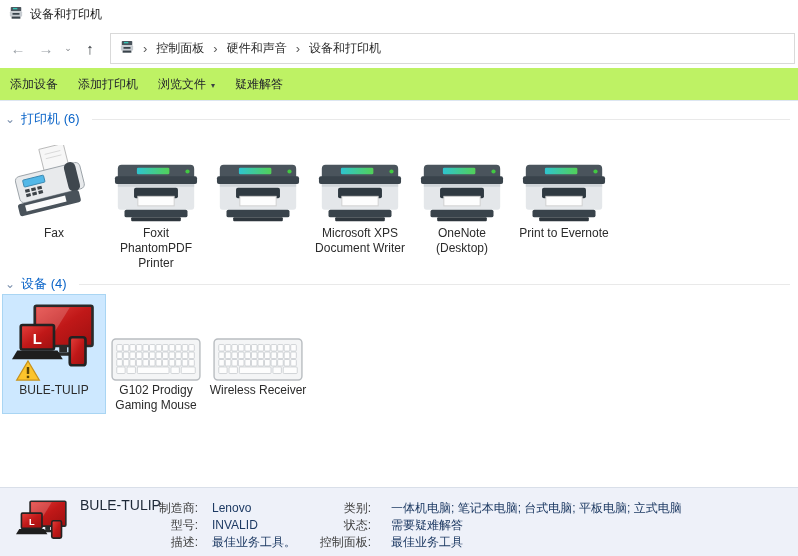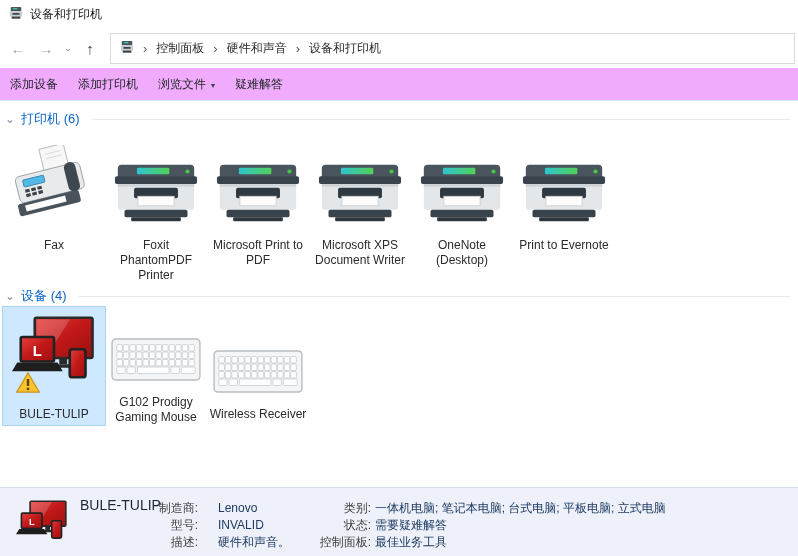--- a/index.html
+++ b/index.html
@@ -20,7 +20,7 @@
   .crumb-sep{color:#5a5a5a;font-size:13px;padding:0 2px}
 
   
-  .toolbar{height:33px;background:#f0abfc;border-bottom:1px solid #dde6f1;display:flex;
+  .toolbar{height:33px;background:#bef264;border-bottom:1px solid #dde6f1;display:flex;
     align-items:center;font-size:12px;color:#23262b}
   .tool-item{padding:0 10px;height:100%;display:flex;align-items:center;gap:5px;cursor:default}
   .tool-caret{font-size:8px;color:#3b3f44;margin-top:2px}

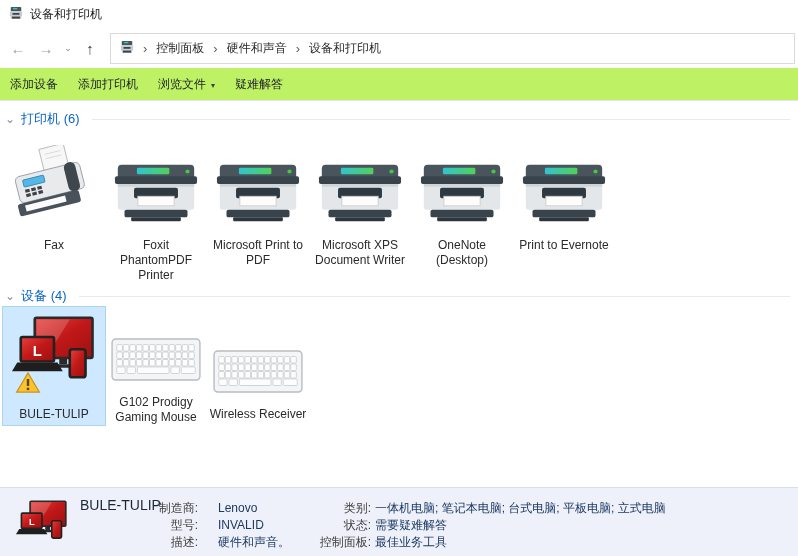--- a/index.html
+++ b/index.html
@@ -39,7 +39,7 @@
   .device-tiles .tile{height:118px}
   .tile-icon{height:88px;display:flex;align-items:flex-end;justify-content:center;position:relative;padding-bottom:2px}
   .device-tiles .tile-icon{height:84px}
-  .tile-label{margin-top:12px;font-size:12px;line-height:15px;text-align:center;color:#2b2b2b;max-width:97px}
+  .tile-label{margin-top:0;font-size:12px;line-height:15px;text-align:center;color:#2b2b2b;max-width:97px}
   .tile.selected{background:#cde8ff;outline:1px solid #a9d5f3}
   .warn-badge{position:absolute;left:3px;bottom:-3px}
 

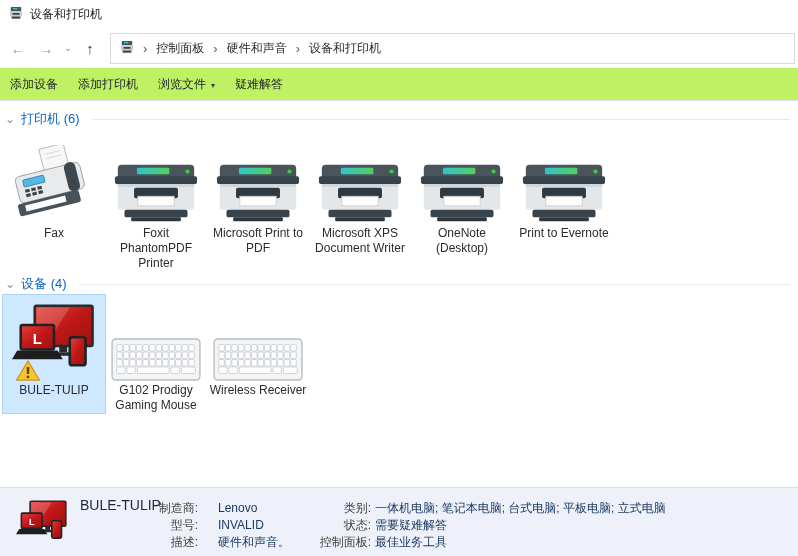--- a/index.html
+++ b/index.html
@@ -189,7 +189,6 @@
           <rect x="20" y="59" width="52" height="4" rx="1" fill="#2e363d"></rect>
         </svg>
       </div>
-    <div class="tile-label">Microsoft Print to PDF</div>
   </div>
 
   <div class="tile">

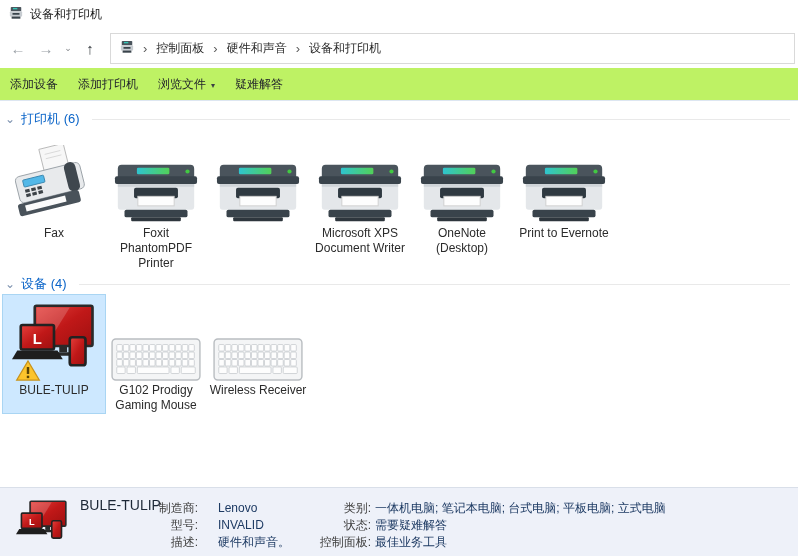--- a/index.html
+++ b/index.html
@@ -55,7 +55,7 @@
   .fg1 .flabel{width:88px}
   .fg2 .flabel{width:86px}
   .fvalue{color:#1d3a63}
-  .fg1 .fvalue{margin-left:20px}
+  .fg1 .fvalue{margin-left:14px}
   .fg2 .fvalue{margin-left:4px}
 </style>
 </head>

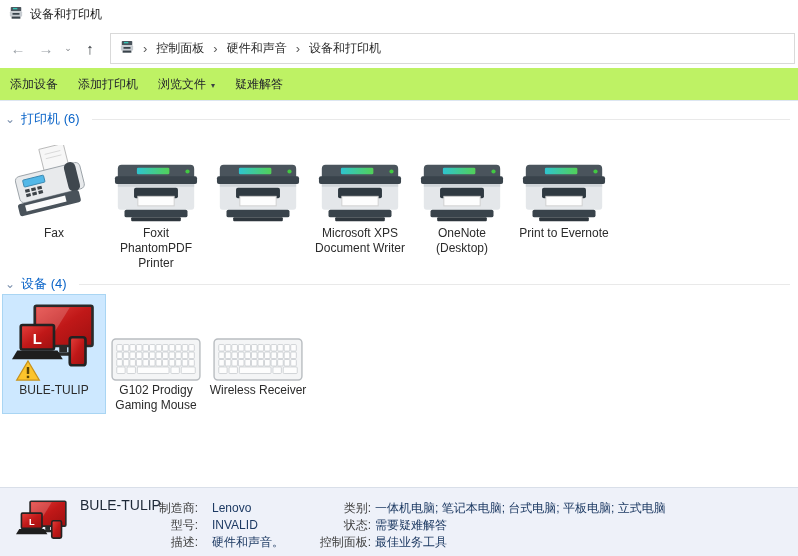--- a/index.html
+++ b/index.html
@@ -56,7 +56,7 @@
   .fg2 .flabel{width:86px}
   .fvalue{color:#1d3a63}
   .fg1 .fvalue{margin-left:14px}
-  .fg2 .fvalue{margin-left:4px}
+  .fg2 .fvalue{margin-left:20px}
 </style>
 </head>
 <body>

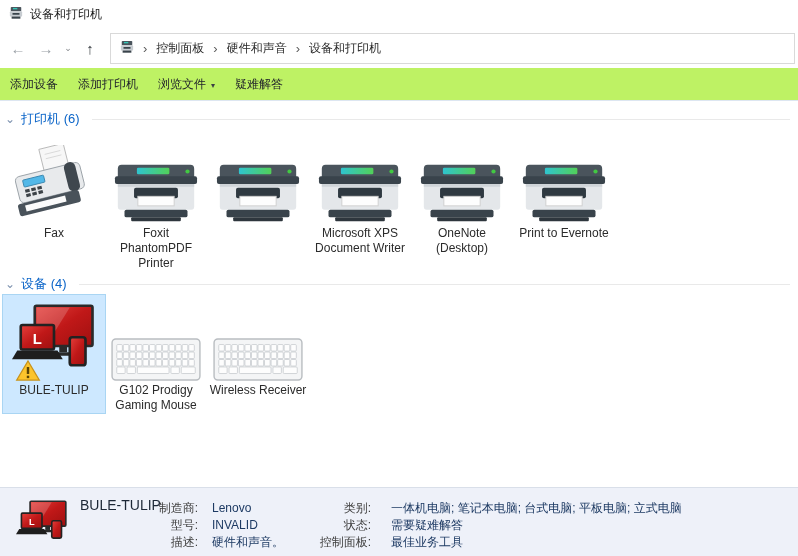--- a/index.html
+++ b/index.html
@@ -426,7 +426,7 @@
   <div class="fgroup fg1">
     <div><span class="flabel">制造商:</span><span class="fvalue">Lenovo</span></div>
     <div><span class="flabel">型号:</span><span class="fvalue">INVALID</span></div>
-    <div><span class="flabel">描述:</span><span class="fvalue">硬件和声音。</span></div>
+    <div><span class="flabel">描述:</span><span class="fvalue">最佳业务工具。</span></div>
   </div>
   <div class="fgroup fg2">
     <div><span class="flabel">类别:</span><span class="fvalue">一体机电脑; 笔记本电脑; 台式电脑; 平板电脑; 立式电脑</span></div>

